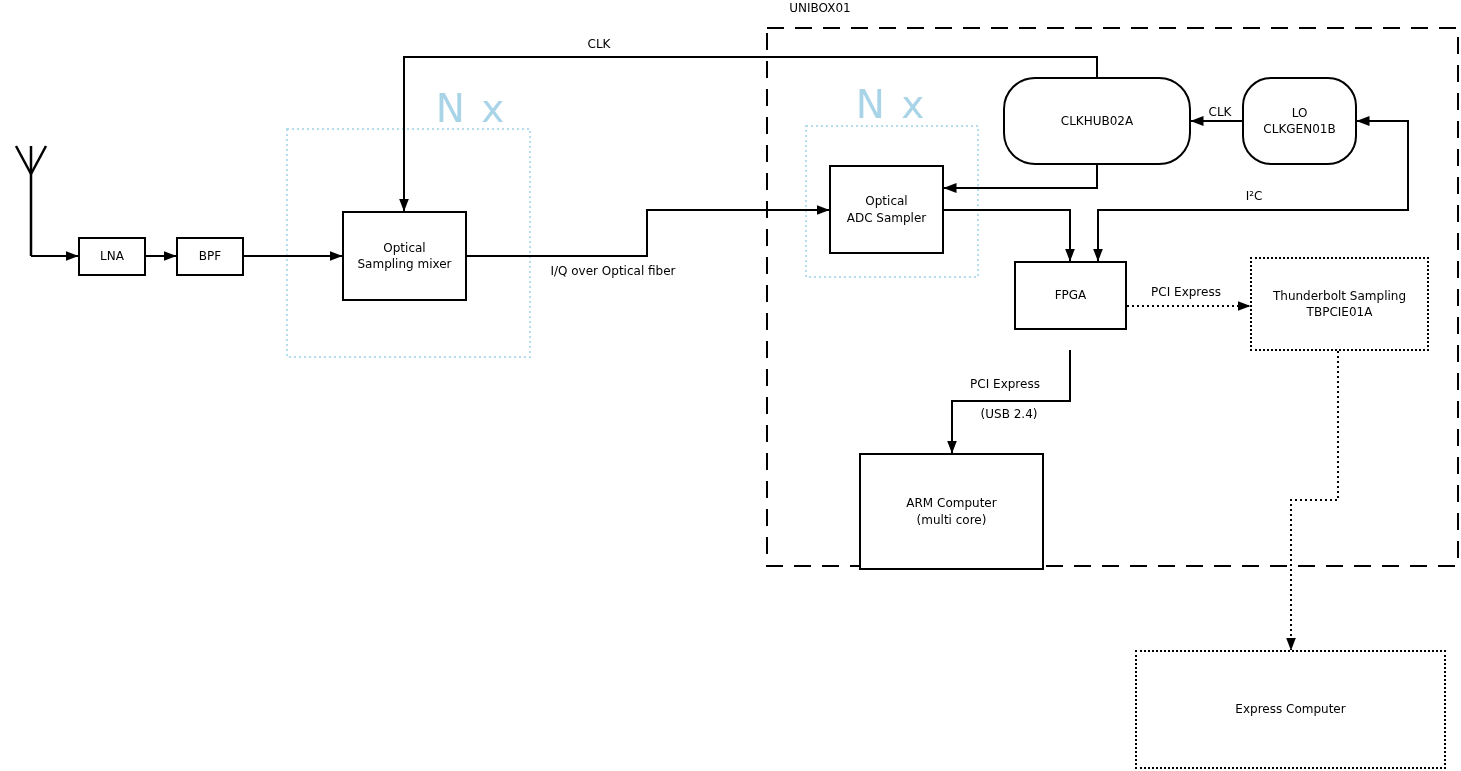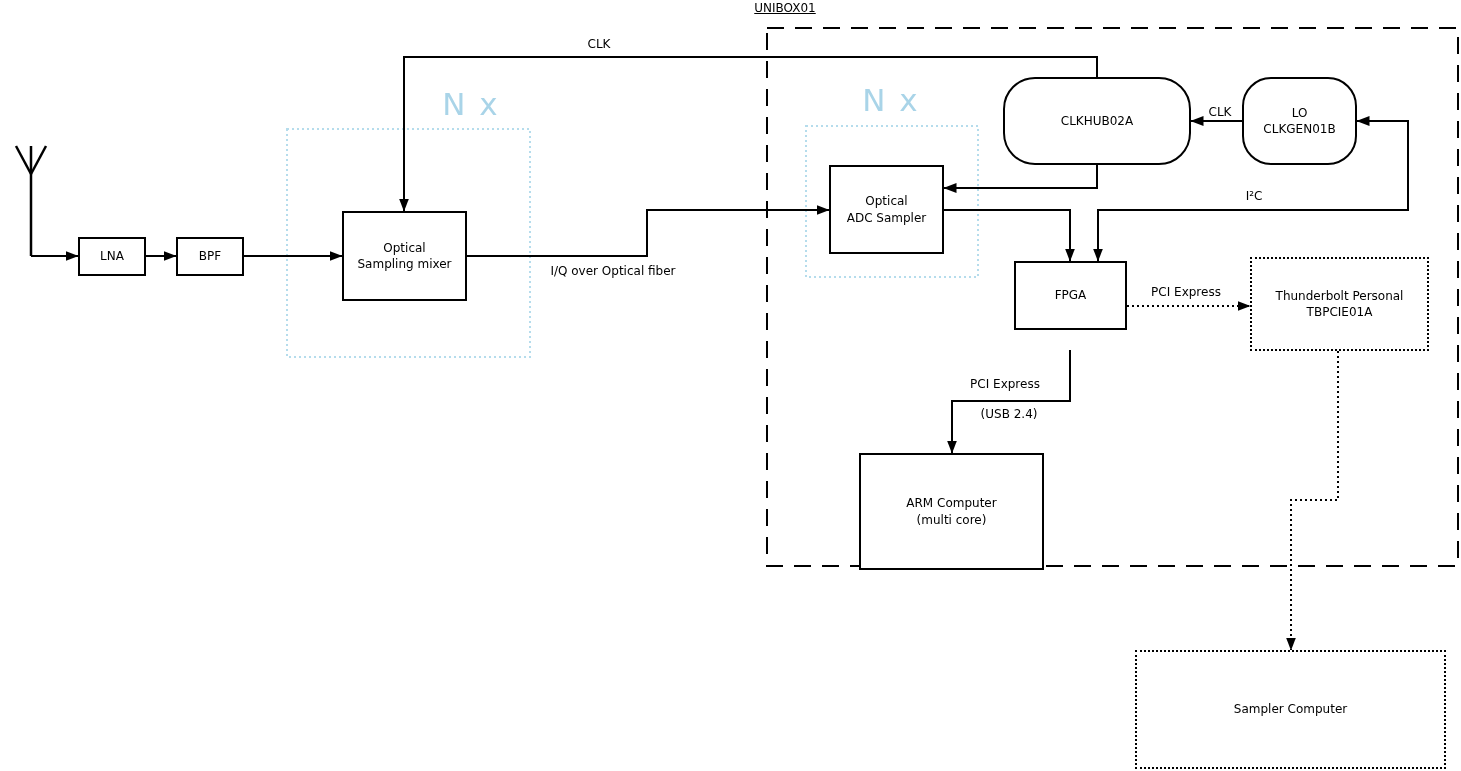--- a/index.html
+++ b/index.html
@@ -109,7 +109,7 @@
 
   <div class="node dotted" style="left:1135px; top:650px; width:311px; height:119px;">Sampler Computer</div>
 
-  <div class="lbl" style="left:730px; top:1px; width:110px;text-decoration:underline;">UNIBOX01</div>
+  <div class="lbl" style="left:765px; top:1px; width:110px;">UNIBOX01</div>
 
   <div class="nx" style="left:421px; top:86px; width:100px;">N x</div>
 

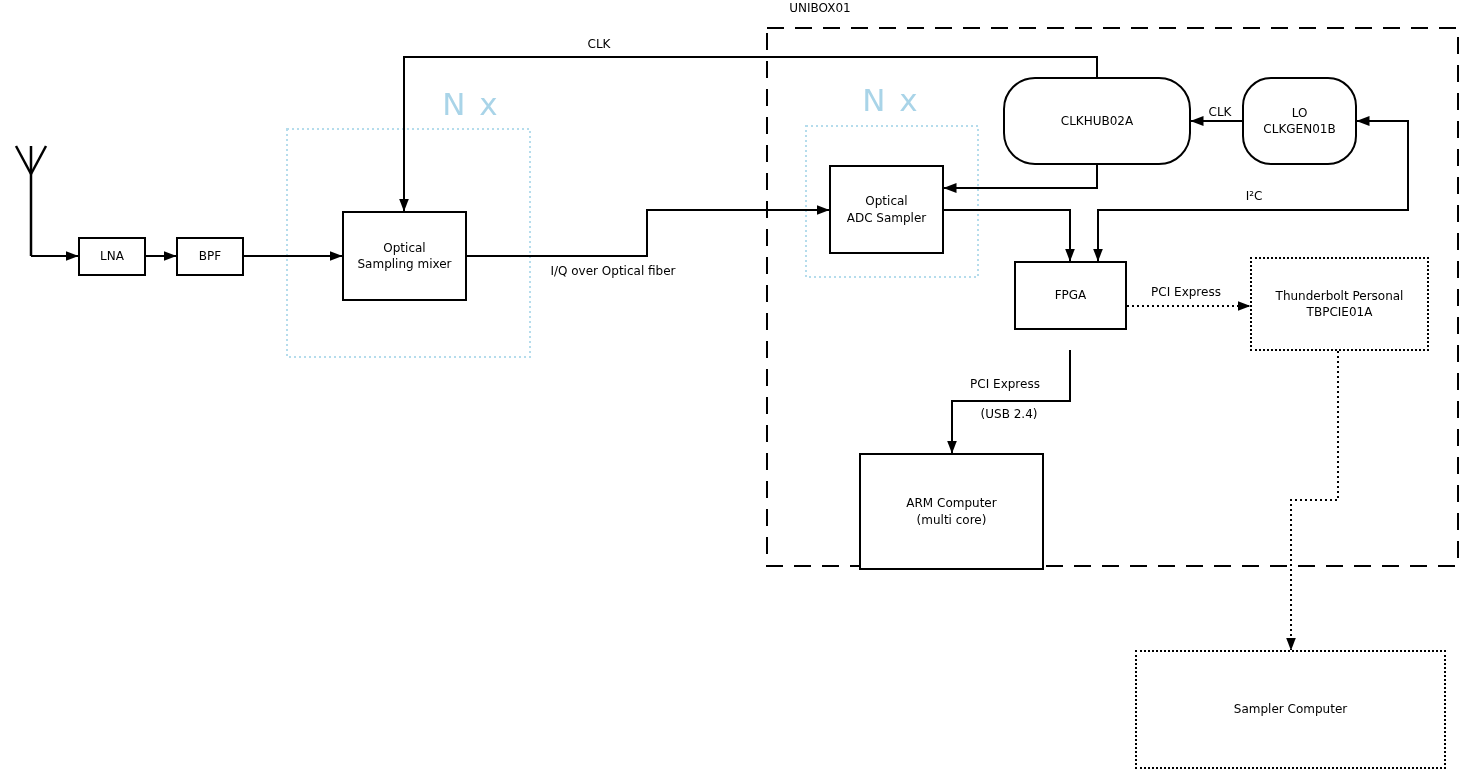--- a/index.html
+++ b/index.html
@@ -39,7 +39,7 @@
   }
   .nx {
     position: absolute;
-    font-size: 31px;
+    font-size: 39px;
     color: #a9d4e8;
     text-align: center;
     white-space: nowrap;

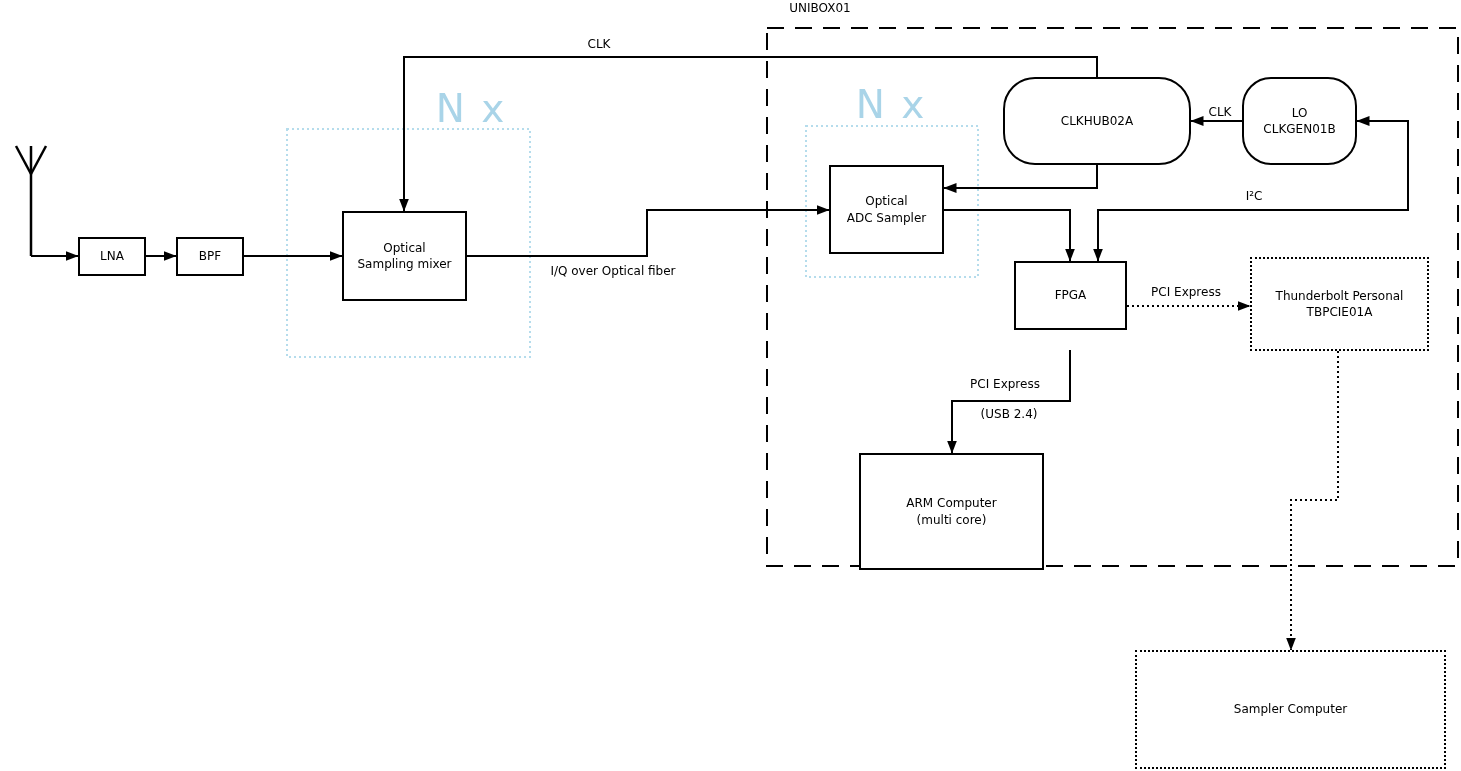--- a/index.html
+++ b/index.html
@@ -101,7 +101,7 @@
 
   <div class="node" style="left:1014px; top:261px; width:113px; height:69px;">FPGA</div>
 
-  <div class="node dotted" style="left:1250px; top:257px; width:179px; height:94px;">Thunderbolt Personal
+  <div class="node dotted" style="left:1250px; top:257px; width:179px; height:94px;">Thunderbolt Sampling
 TBPCIE01A</div>
 
   <div class="node" style="left:859px; top:453px; width:185px; height:117px;">ARM Computer

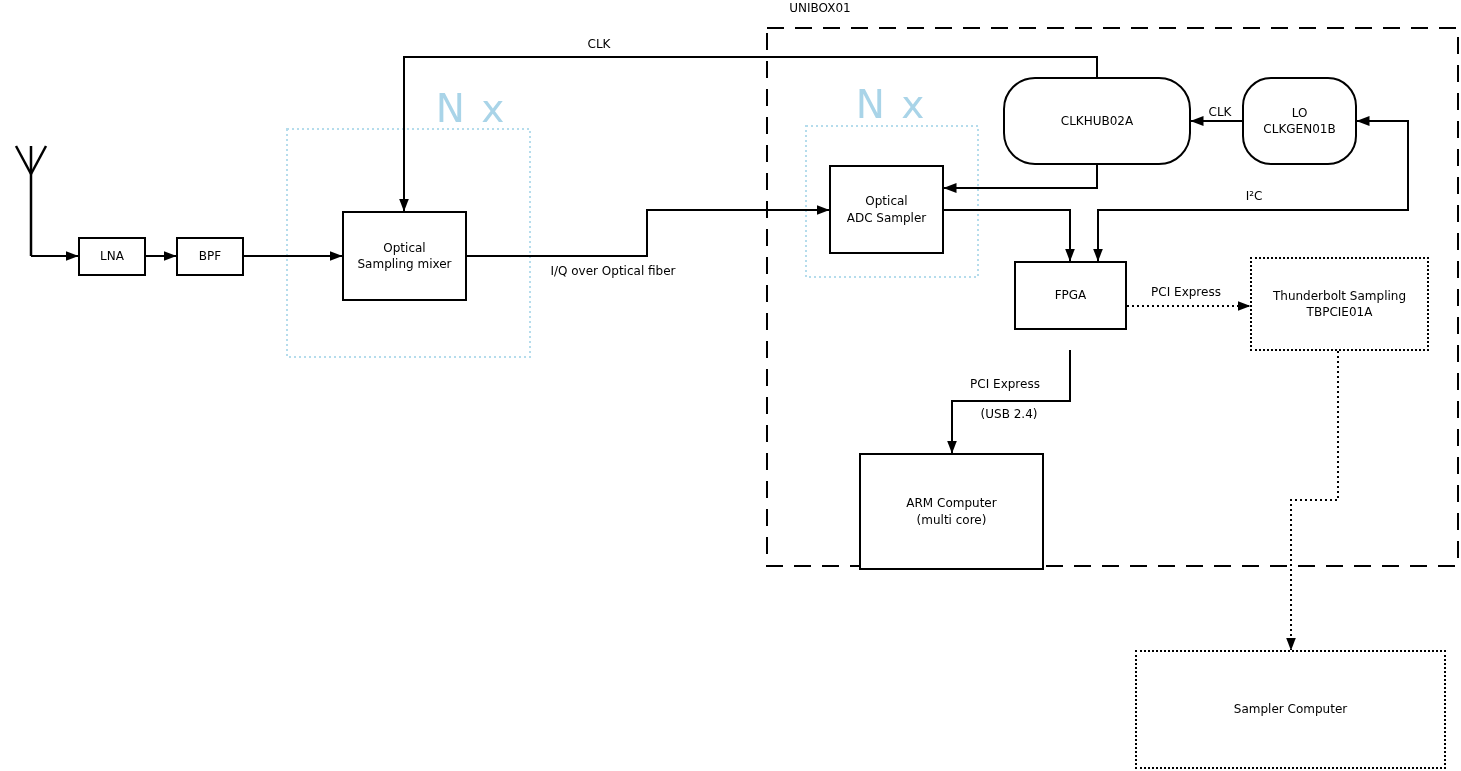--- a/index.html
+++ b/index.html
@@ -107,7 +107,7 @@
   <div class="node" style="left:859px; top:453px; width:185px; height:117px;">ARM Computer
 (multi core)</div>
 
-  <div class="node dotted" style="left:1135px; top:650px; width:311px; height:119px;">Sampler Computer</div>
+  <div class="node dotted" style="left:1135px; top:650px; width:311px; height:119px;">Express Computer</div>
 
   <div class="lbl" style="left:765px; top:1px; width:110px;">UNIBOX01</div>
 

